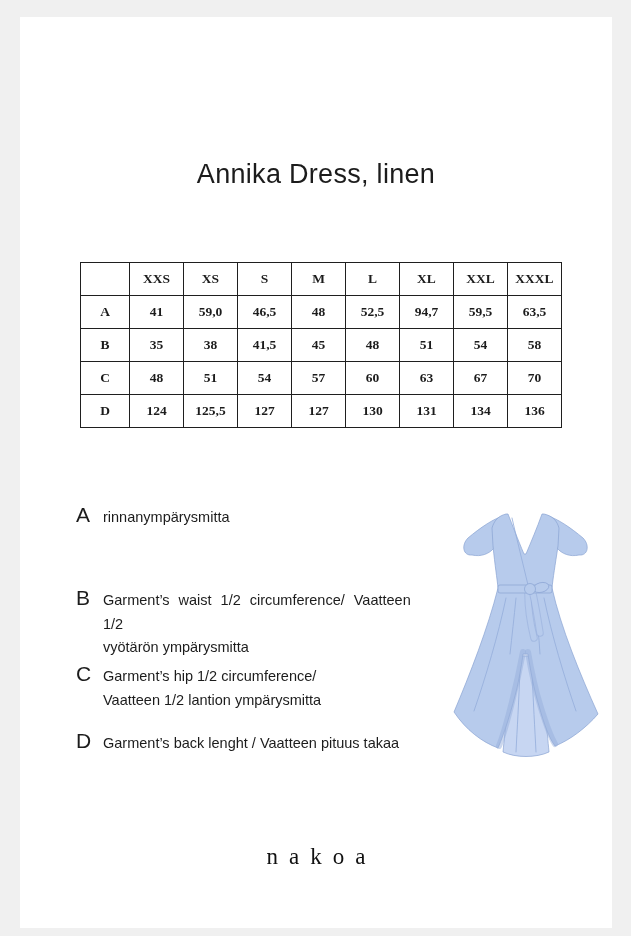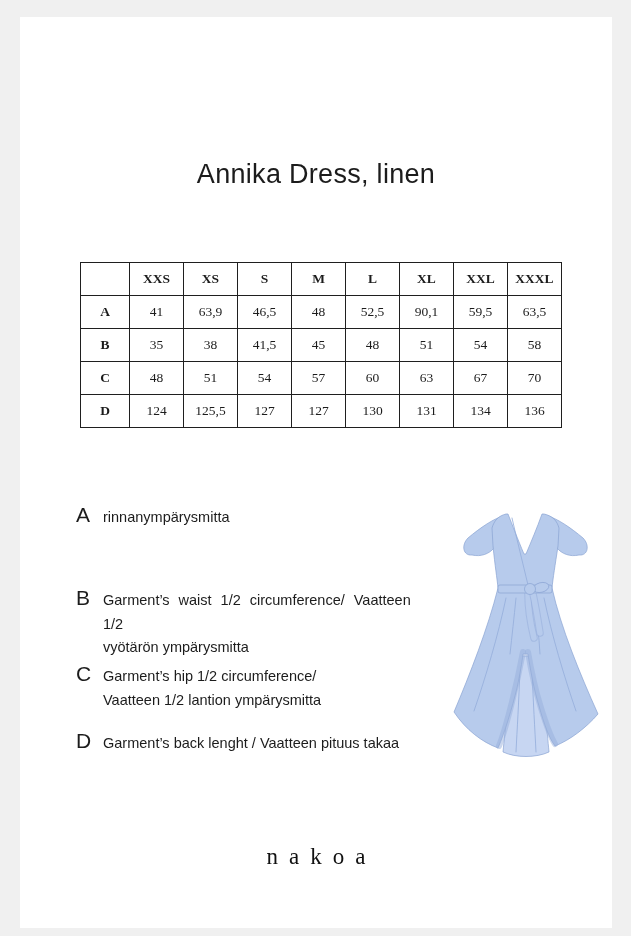--- a/index.html
+++ b/index.html
@@ -29,7 +29,7 @@
   table.size-table th, table.size-table td {
     border: 1.5px solid var(--table-line, #1f1f1f);
     height: 33px; text-align: center; vertical-align: middle;
-    font-weight: 400; padding: 0 2px;
+    font-weight: 700; padding: 0 2px;
   }
   table.size-table thead th, table.size-table tbody th { font-weight: 700; }
   

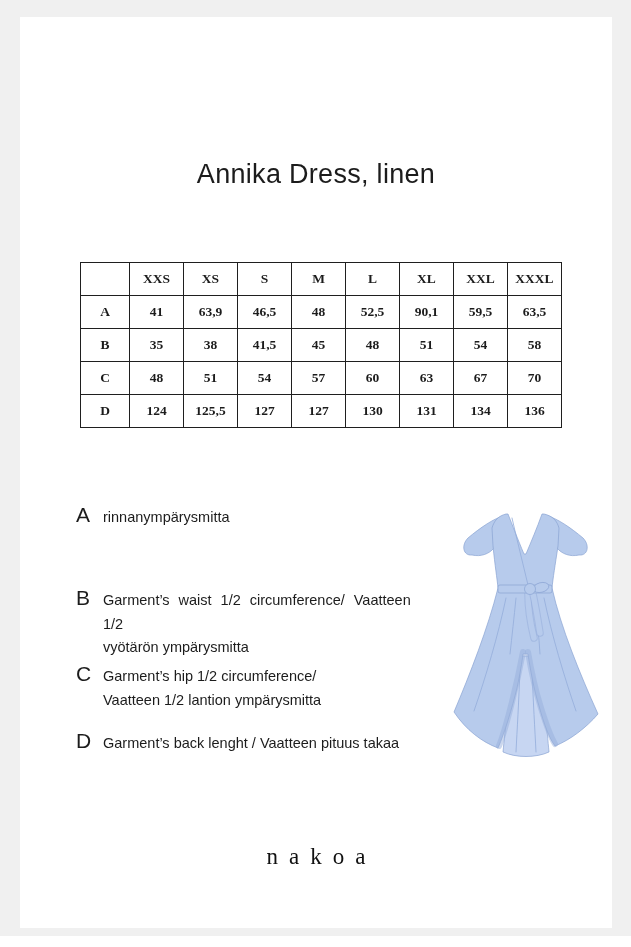--- a/index.html
+++ b/index.html
@@ -96,7 +96,7 @@
           <tr>
             <th>A</th>
             <td>41</td>
-            <td>63,9</td>
+            <td>59,0</td>
             <td>46,5</td>
             <td>48</td>
             <td>52,5</td>

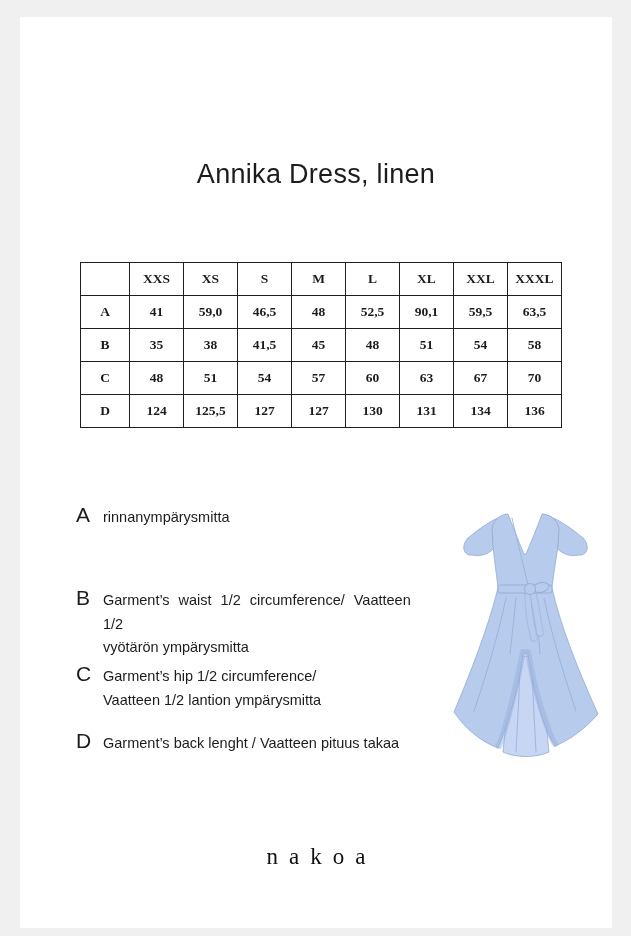--- a/index.html
+++ b/index.html
@@ -100,7 +100,7 @@
             <td>46,5</td>
             <td>48</td>
             <td>52,5</td>
-            <td>90,1</td>
+            <td>94,7</td>
             <td>59,5</td>
             <td>63,5</td>
           </tr>

